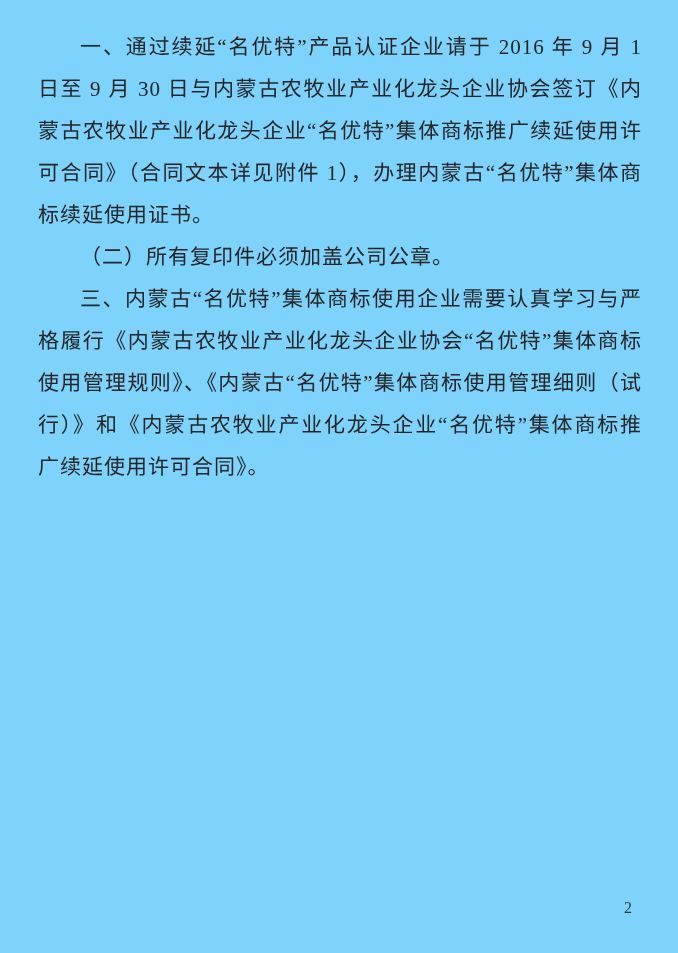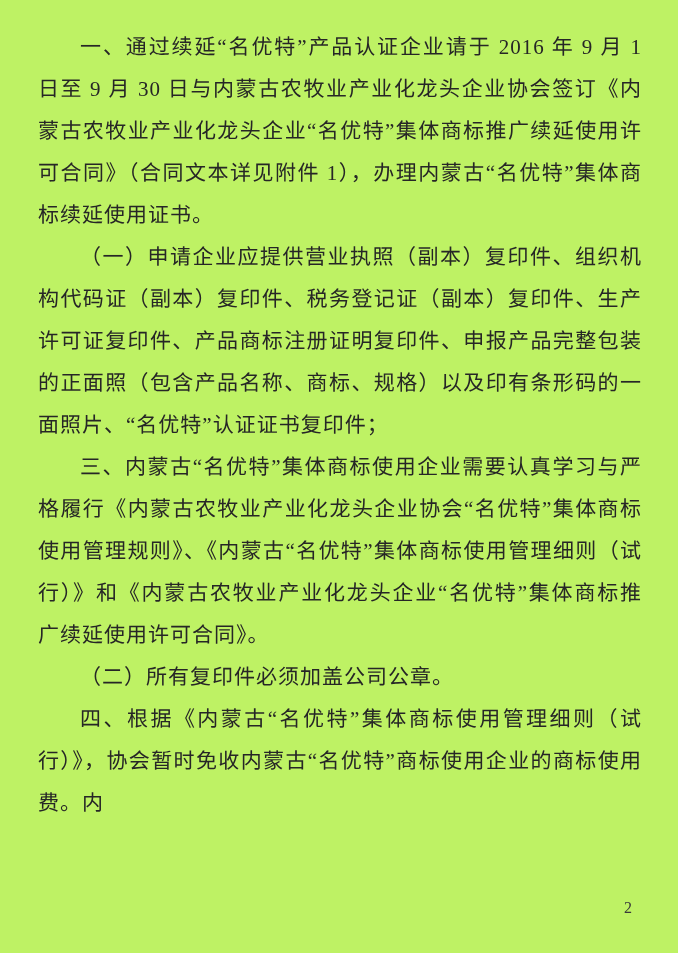--- a/index.html
+++ b/index.html
@@ -18,7 +18,7 @@
   .page {
     position: absolute;
     inset: 0;
-    background: #bef264;
+    background: #7dd3fc;
   }
   .content {
     position: absolute;

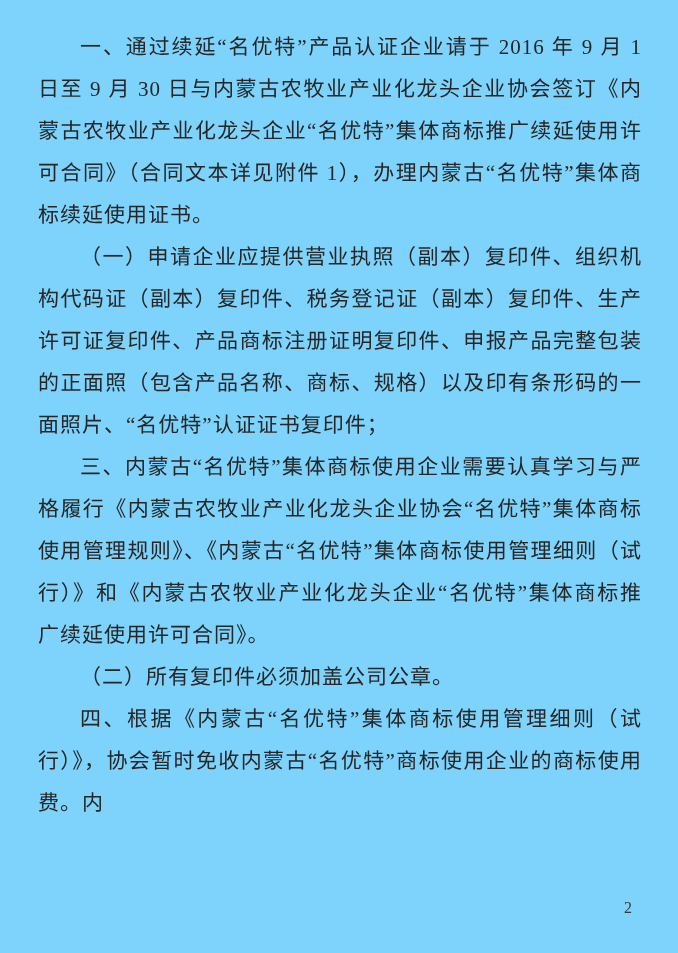--- a/index.html
+++ b/index.html
@@ -53,7 +53,6 @@
 <div class="page">
   <div class="content">
     <p>一、通过续延“名优特”产品认证企业请于 2016 年 9 月 1 日至 9 月 30 日与内蒙古农牧业产业化龙头企业协会签订《内蒙古农牧业产业化龙头企业“名优特”集体商标推广续延使用许可合同》（合同文本详见附件 1），办理内蒙古“名优特”集体商标续延使用证书。</p>
-    <p>（一）申请企业应提供营业执照（副本）复印件、组织机构代码证（副本）复印件、税务登记证（副本）复印件、生产许可证复印件、产品商标注册证明复印件、申报产品完整包装的正面照（包含产品名称、商标、规格）以及印有条形码的一面照片、“名优特”认证证书复印件；</p>
     <p>三、内蒙古“名优特”集体商标使用企业需要认真学习与严格履行《内蒙古农牧业产业化龙头企业协会“名优特”集体商标使用管理规则》、《内蒙古“名优特”集体商标使用管理细则（试行）》和《内蒙古农牧业产业化龙头企业“名优特”集体商标推广续延使用许可合同》。</p>
     <p>（二）所有复印件必须加盖公司公章。</p>
     <p>四、根据《内蒙古“名优特”集体商标使用管理细则（试行）》，协会暂时免收内蒙古“名优特”商标使用企业的商标使用费。内</p>

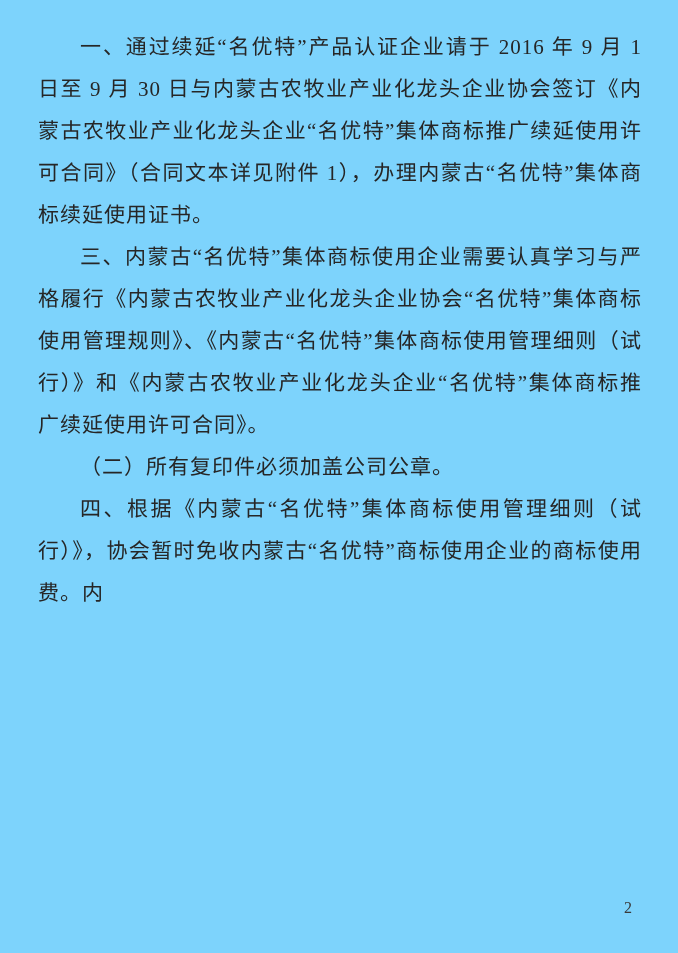--- a/index.html
+++ b/index.html
@@ -53,8 +53,8 @@
 <div class="page">
   <div class="content">
     <p>一、通过续延“名优特”产品认证企业请于 2016 年 9 月 1 日至 9 月 30 日与内蒙古农牧业产业化龙头企业协会签订《内蒙古农牧业产业化龙头企业“名优特”集体商标推广续延使用许可合同》（合同文本详见附件 1），办理内蒙古“名优特”集体商标续延使用证书。</p>
+    <p>（二）所有复印件必须加盖公司公章。</p>
     <p>三、内蒙古“名优特”集体商标使用企业需要认真学习与严格履行《内蒙古农牧业产业化龙头企业协会“名优特”集体商标使用管理规则》、《内蒙古“名优特”集体商标使用管理细则（试行）》和《内蒙古农牧业产业化龙头企业“名优特”集体商标推广续延使用许可合同》。</p>
-    <p>（二）所有复印件必须加盖公司公章。</p>
     <p>四、根据《内蒙古“名优特”集体商标使用管理细则（试行）》，协会暂时免收内蒙古“名优特”商标使用企业的商标使用费。内</p>
   </div>
   <div class="page-number">2</div>

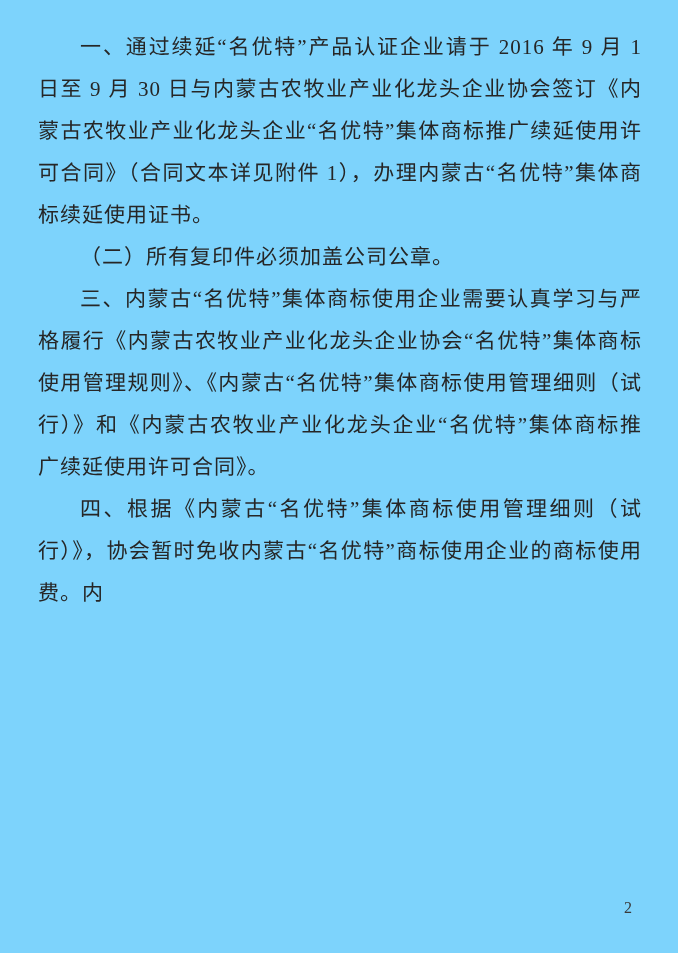--- a/index.html
+++ b/index.html
@@ -55,7 +55,6 @@
     <p>一、通过续延“名优特”产品认证企业请于 2016 年 9 月 1 日至 9 月 30 日与内蒙古农牧业产业化龙头企业协会签订《内蒙古农牧业产业化龙头企业“名优特”集体商标推广续延使用许可合同》（合同文本详见附件 1），办理内蒙古“名优特”集体商标续延使用证书。</p>
     <p>（二）所有复印件必须加盖公司公章。</p>
     <p>三、内蒙古“名优特”集体商标使用企业需要认真学习与严格履行《内蒙古农牧业产业化龙头企业协会“名优特”集体商标使用管理规则》、《内蒙古“名优特”集体商标使用管理细则（试行）》和《内蒙古农牧业产业化龙头企业“名优特”集体商标推广续延使用许可合同》。</p>
-    <p>四、根据《内蒙古“名优特”集体商标使用管理细则（试行）》，协会暂时免收内蒙古“名优特”商标使用企业的商标使用费。内</p>
   </div>
   <div class="page-number">2</div>
 </div>

